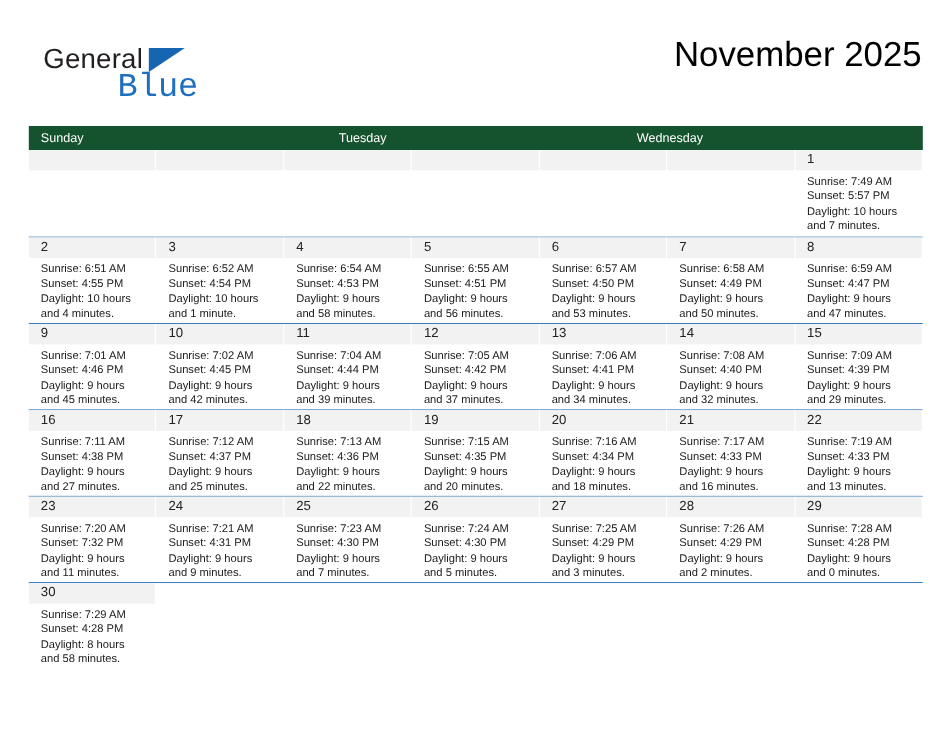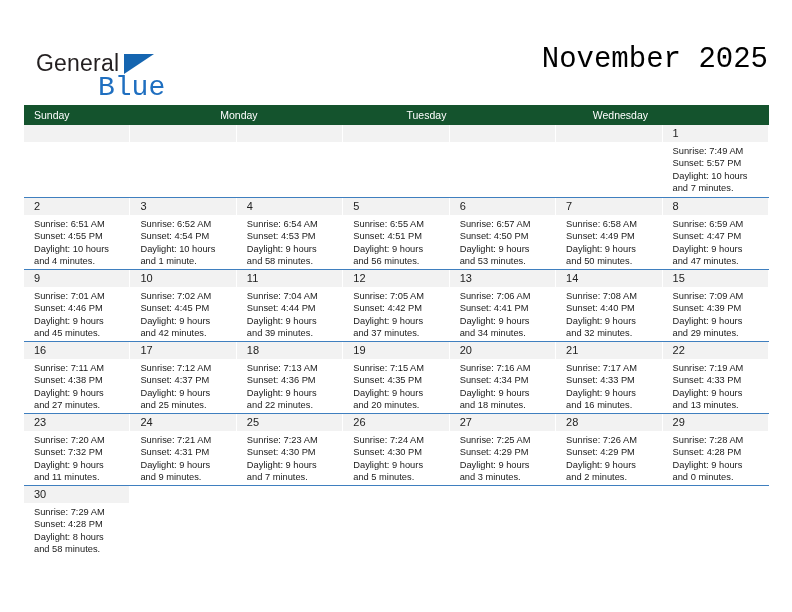--- a/index.html
+++ b/index.html
@@ -18,7 +18,7 @@
   
   .header {
     position: absolute;
-    left: 24px; right: 24px; top: 42px;
+    left: 24px; right: 24px; top: 28px;
     height: 70px;
   }
   .brand {

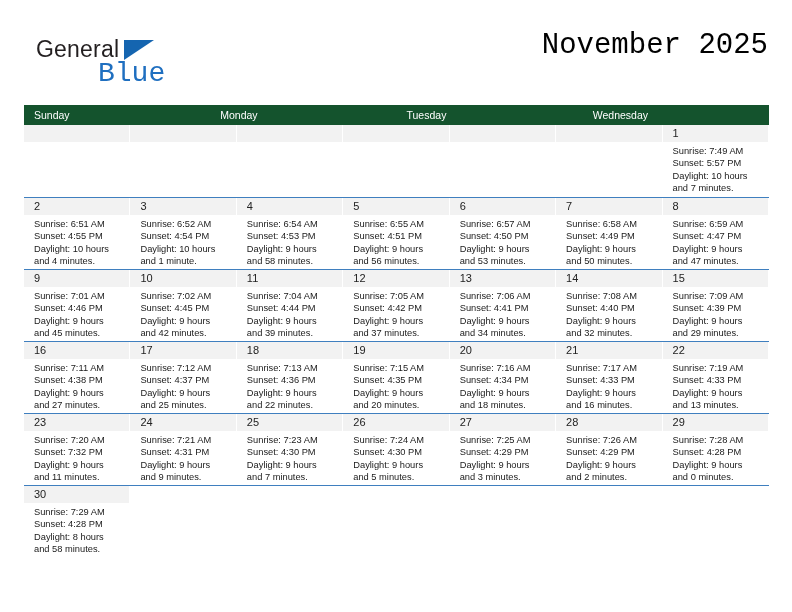--- a/index.html
+++ b/index.html
@@ -53,7 +53,6 @@
     position: absolute;
     right: 0; top: 0;
     text-align: center;
-    font-family: Liberation Mono, monospace;
   }
   .cal-title {
     font-size: 29px;

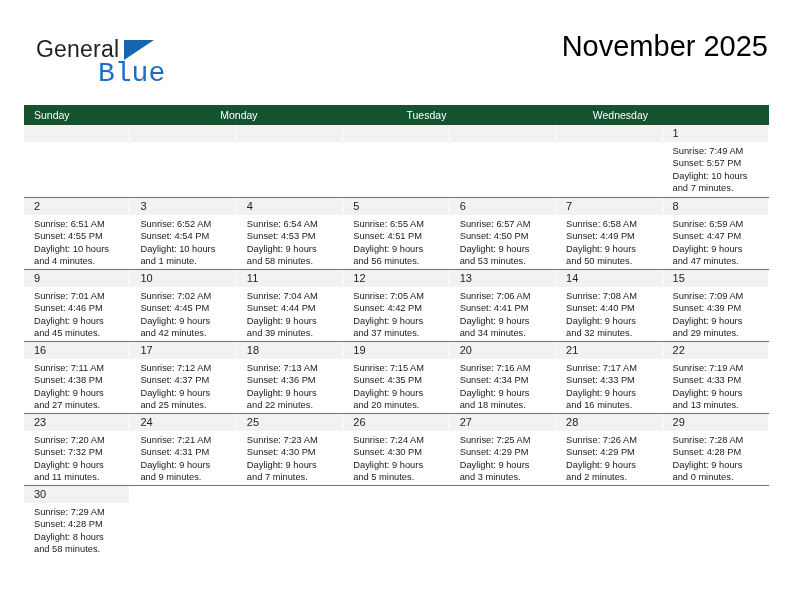--- a/index.html
+++ b/index.html
@@ -146,7 +146,6 @@
   <div class="calendar">
     <div class="weekdays">
       <div class="weekday">Sunday</div>
-      <div class="weekday">Monday</div>
       <div class="weekday">Tuesday</div>
       <div class="weekday">Wednesday</div>
     </div>

